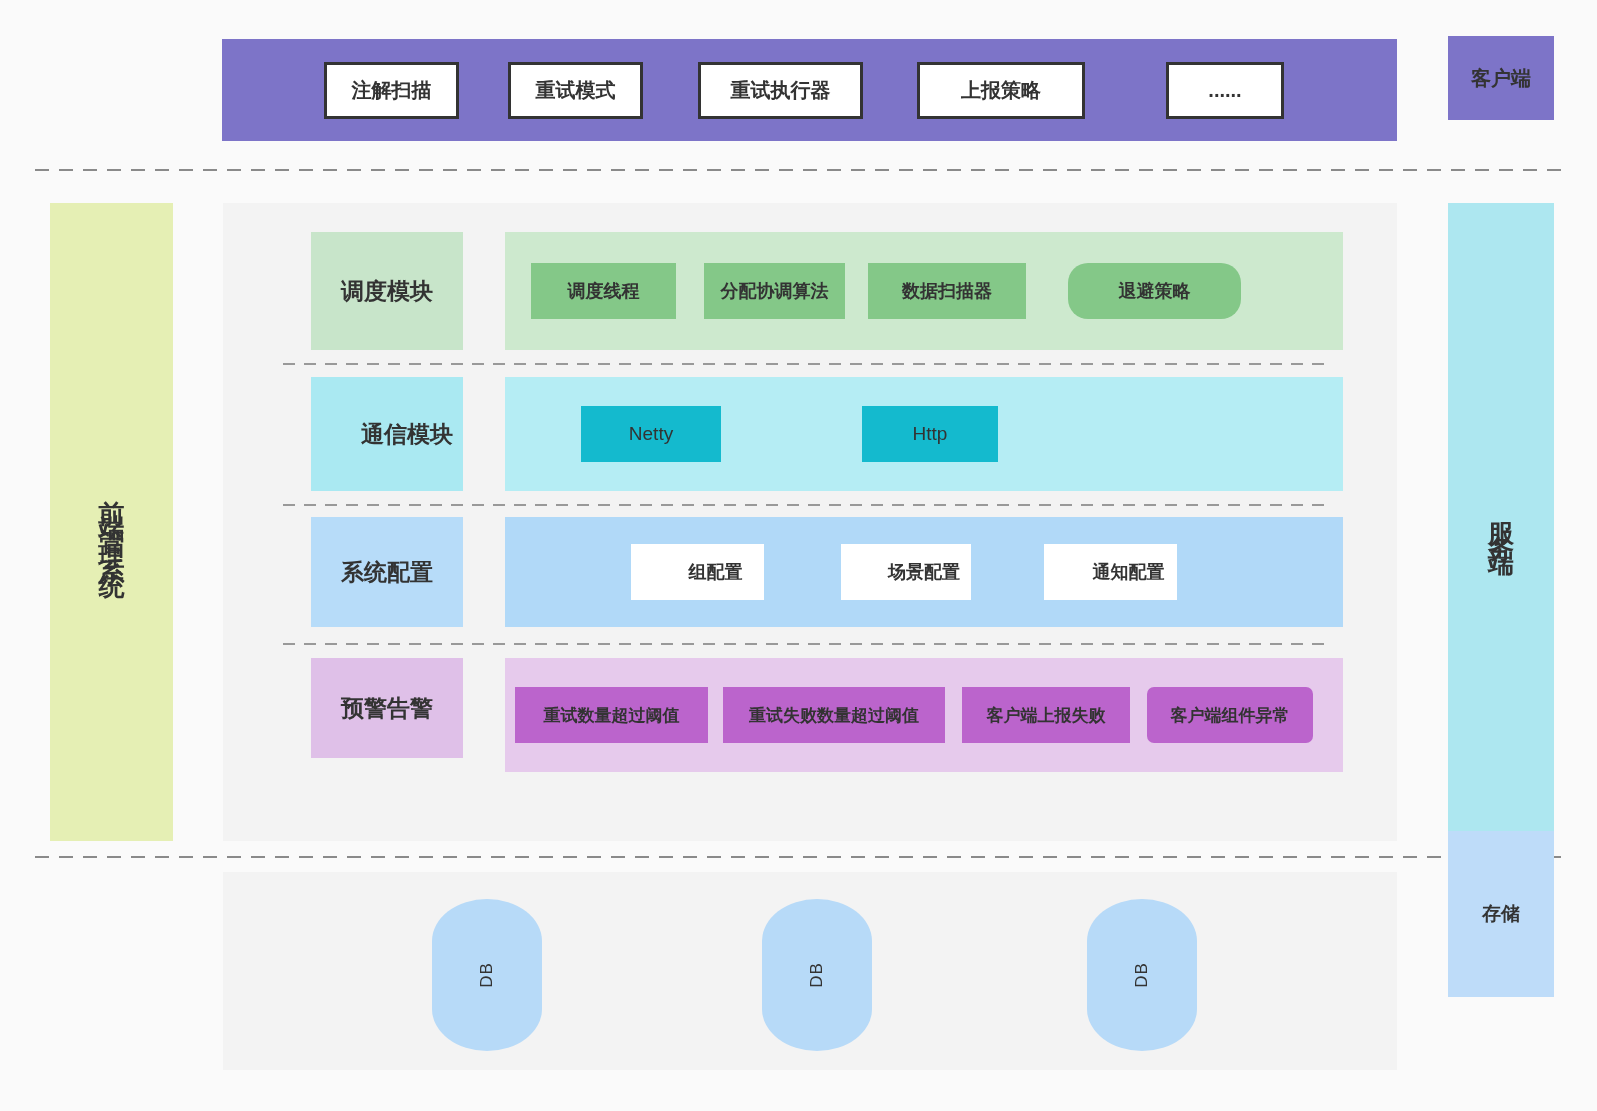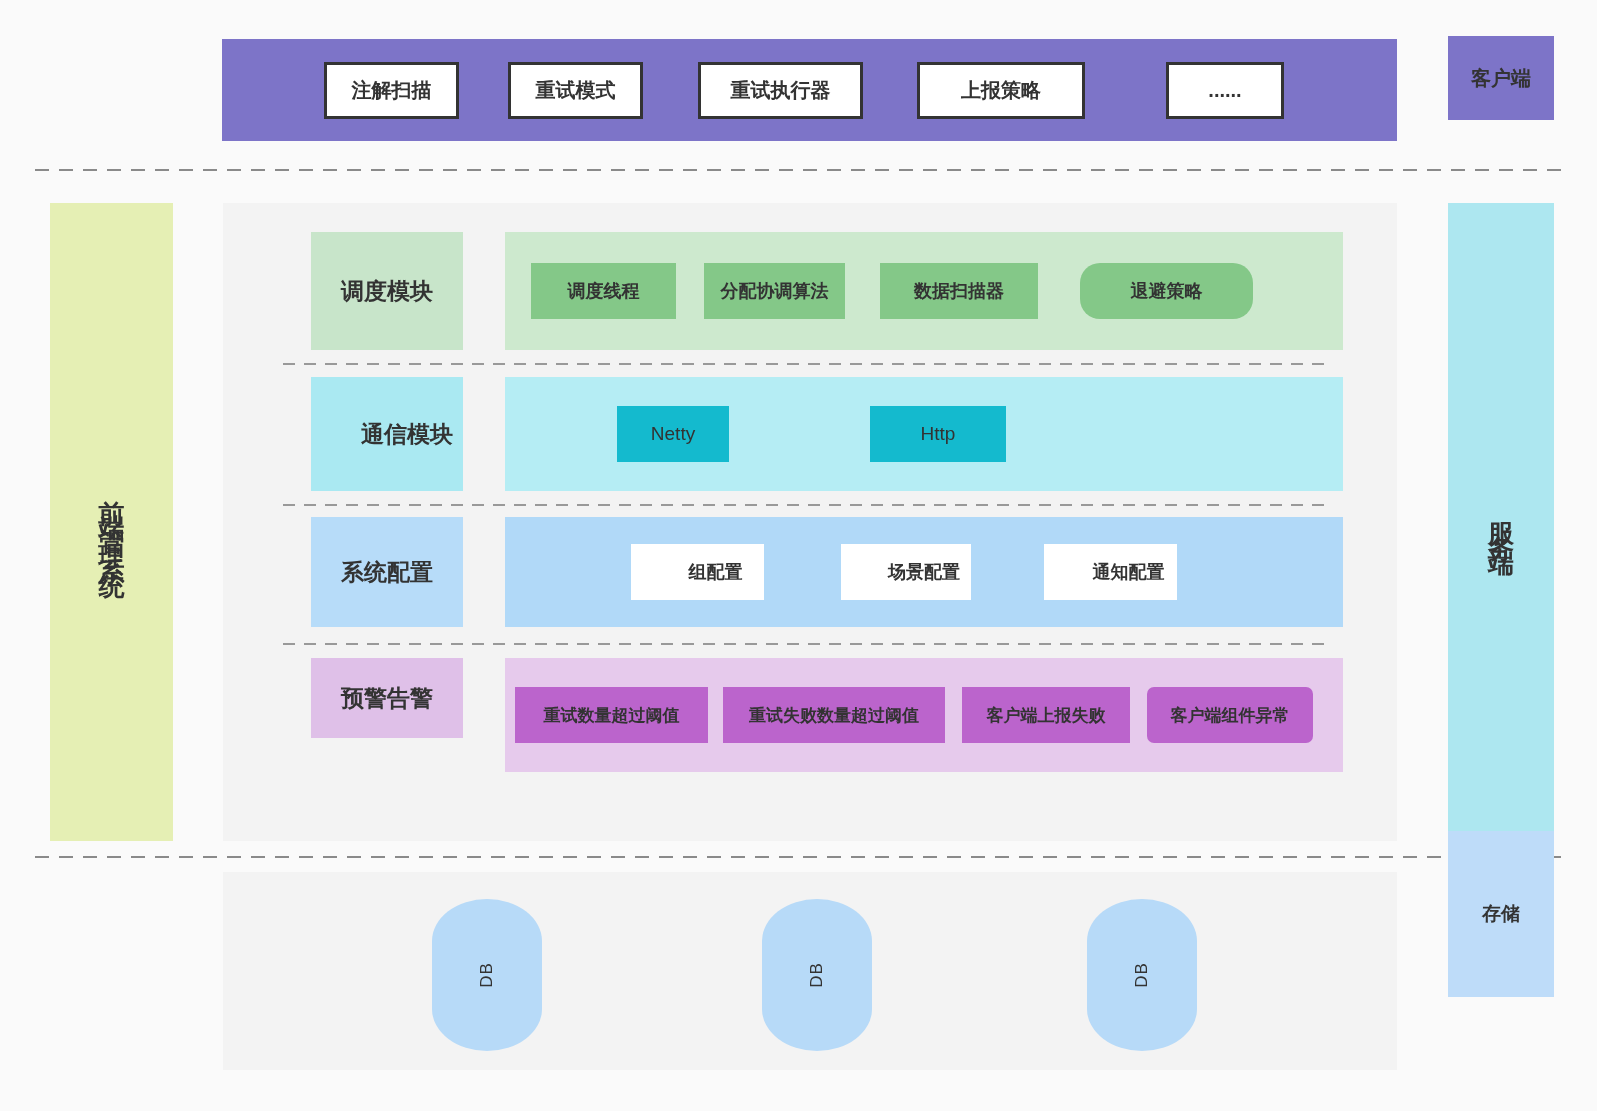--- a/index.html
+++ b/index.html
@@ -74,7 +74,7 @@
   #row1-panel .sub { background:#84c888; }
   #row1-panel .sub:nth-child(1){ width:145px; margin-left:26px; }
   #row1-panel .sub:nth-child(2){ width:141px; margin-left:28px; }
-  #row1-panel .sub:nth-child(3){ width:158px; margin-left:35px; }
+  #row1-panel .sub:nth-child(3){ width:158px; margin-left:23px; }
   #row1-panel .sub:nth-child(4){ width:173px; margin-left:42px;border-radius:20px; }
 
   #row2-label { top:174px; height:114px; background:#aae9f2;padding-left:40px; }

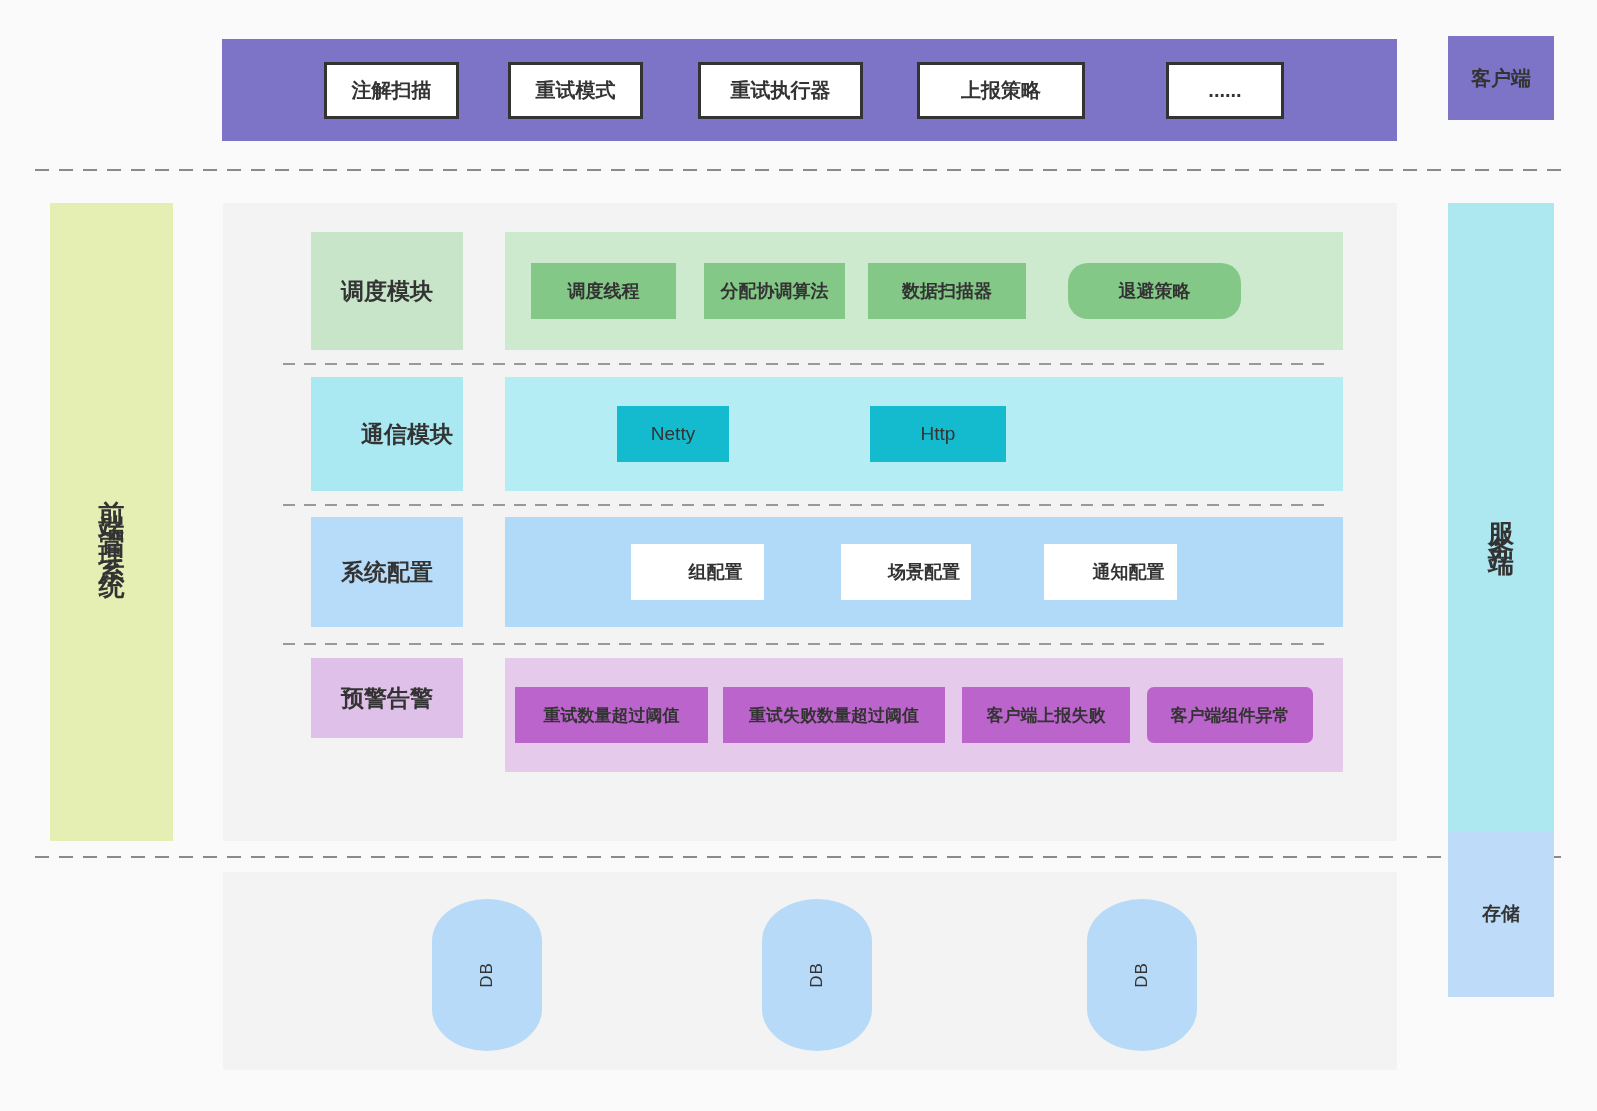--- a/index.html
+++ b/index.html
@@ -80,7 +80,7 @@
   #row2-label { top:174px; height:114px; background:#aae9f2;padding-left:40px; }
   #row2-panel { top:174px; height:114px; background:#b5edf4; }
   #row2-panel .sub { background:#14bace; font-weight:500; font-size:19px; }
-  #row2-panel .sub:nth-child(1){ width:112px; margin-left:112px; }
+  #row2-panel .sub:nth-child(1){ width:140px; margin-left:76px; }
   #row2-panel .sub:nth-child(2){ width:136px; margin-left:141px; }
 
   #row3-label { top:314px; height:110px; background:#b7dcf9; }

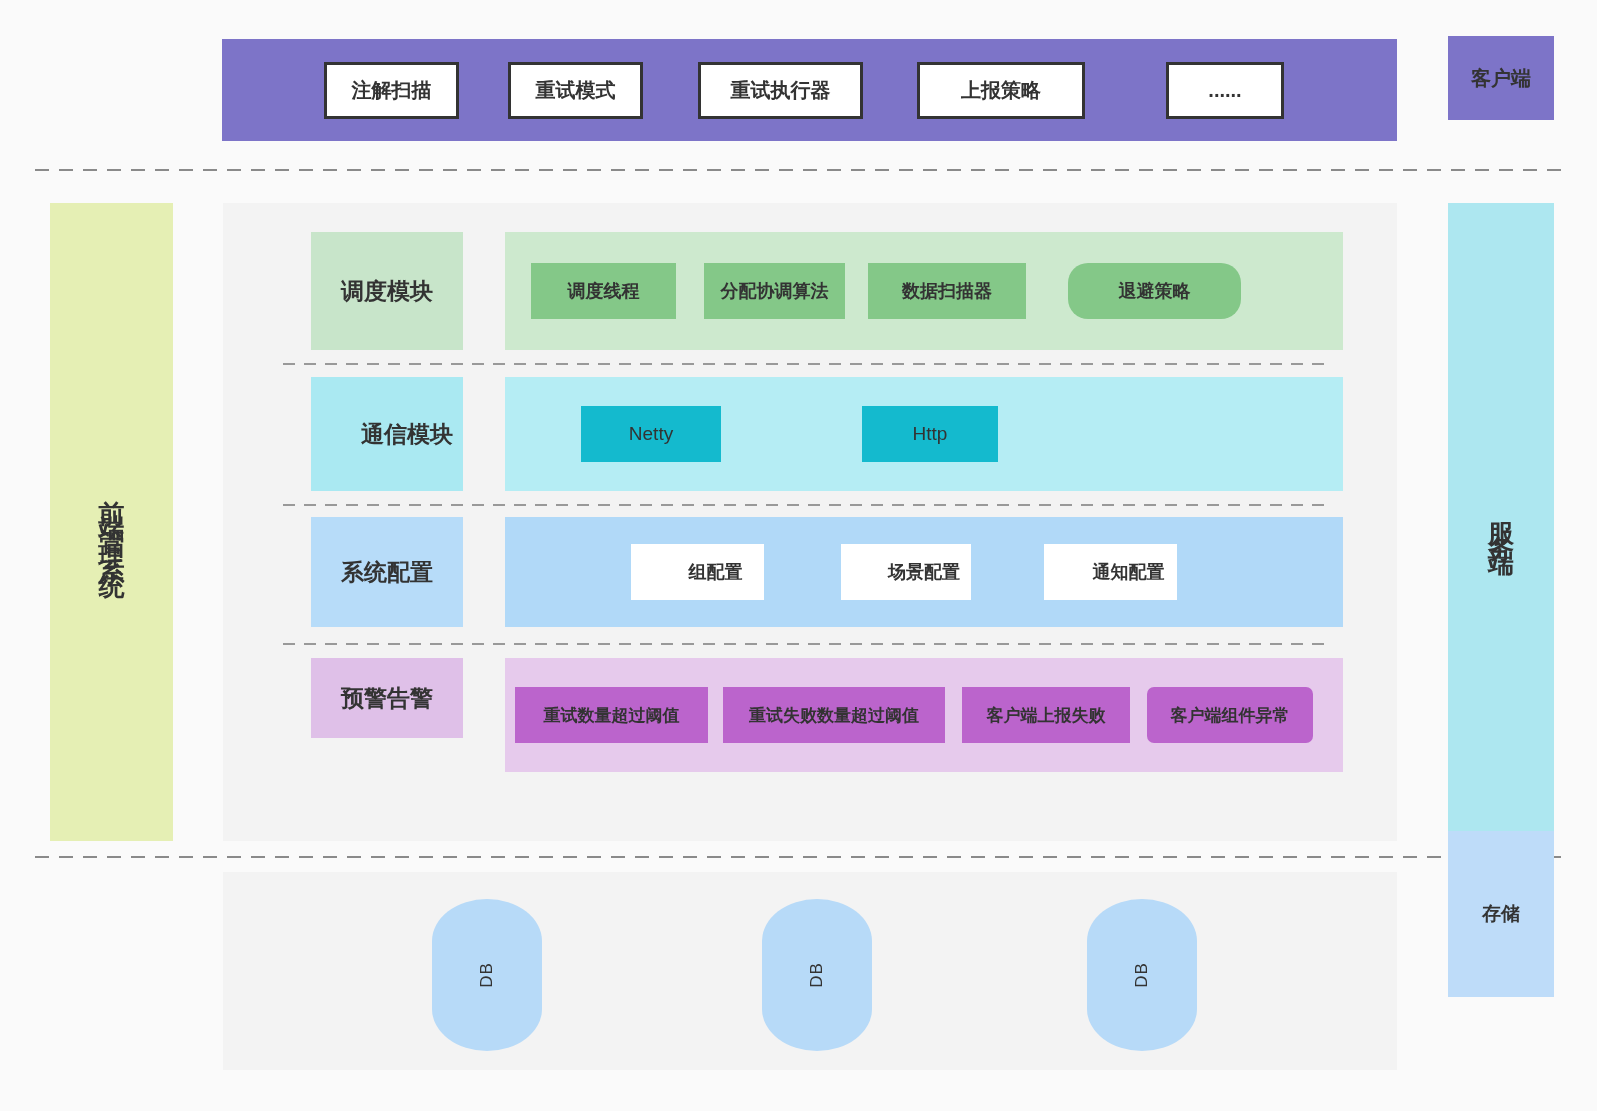--- a/index.html
+++ b/index.html
@@ -90,7 +90,7 @@
   #row3-panel .sub:nth-child(2){ width:130px; margin-left:77px; }
   #row3-panel .sub:nth-child(3){ width:133px; margin-left:73px; }
 
-  #row4-label { top:455px; height:80px; background:#dfc0e8;text-align:right; }
+  #row4-label { top:455px; height:100px; background:#dfc0e8;text-align:right; }
   #row4-panel { top:455px; height:114px; background:#e6caec; }
   #row4-panel .sub { background:#bb64cc; font-size:17px; }
   #row4-panel .sub:nth-child(1){ width:193px; margin-left:10px; }

